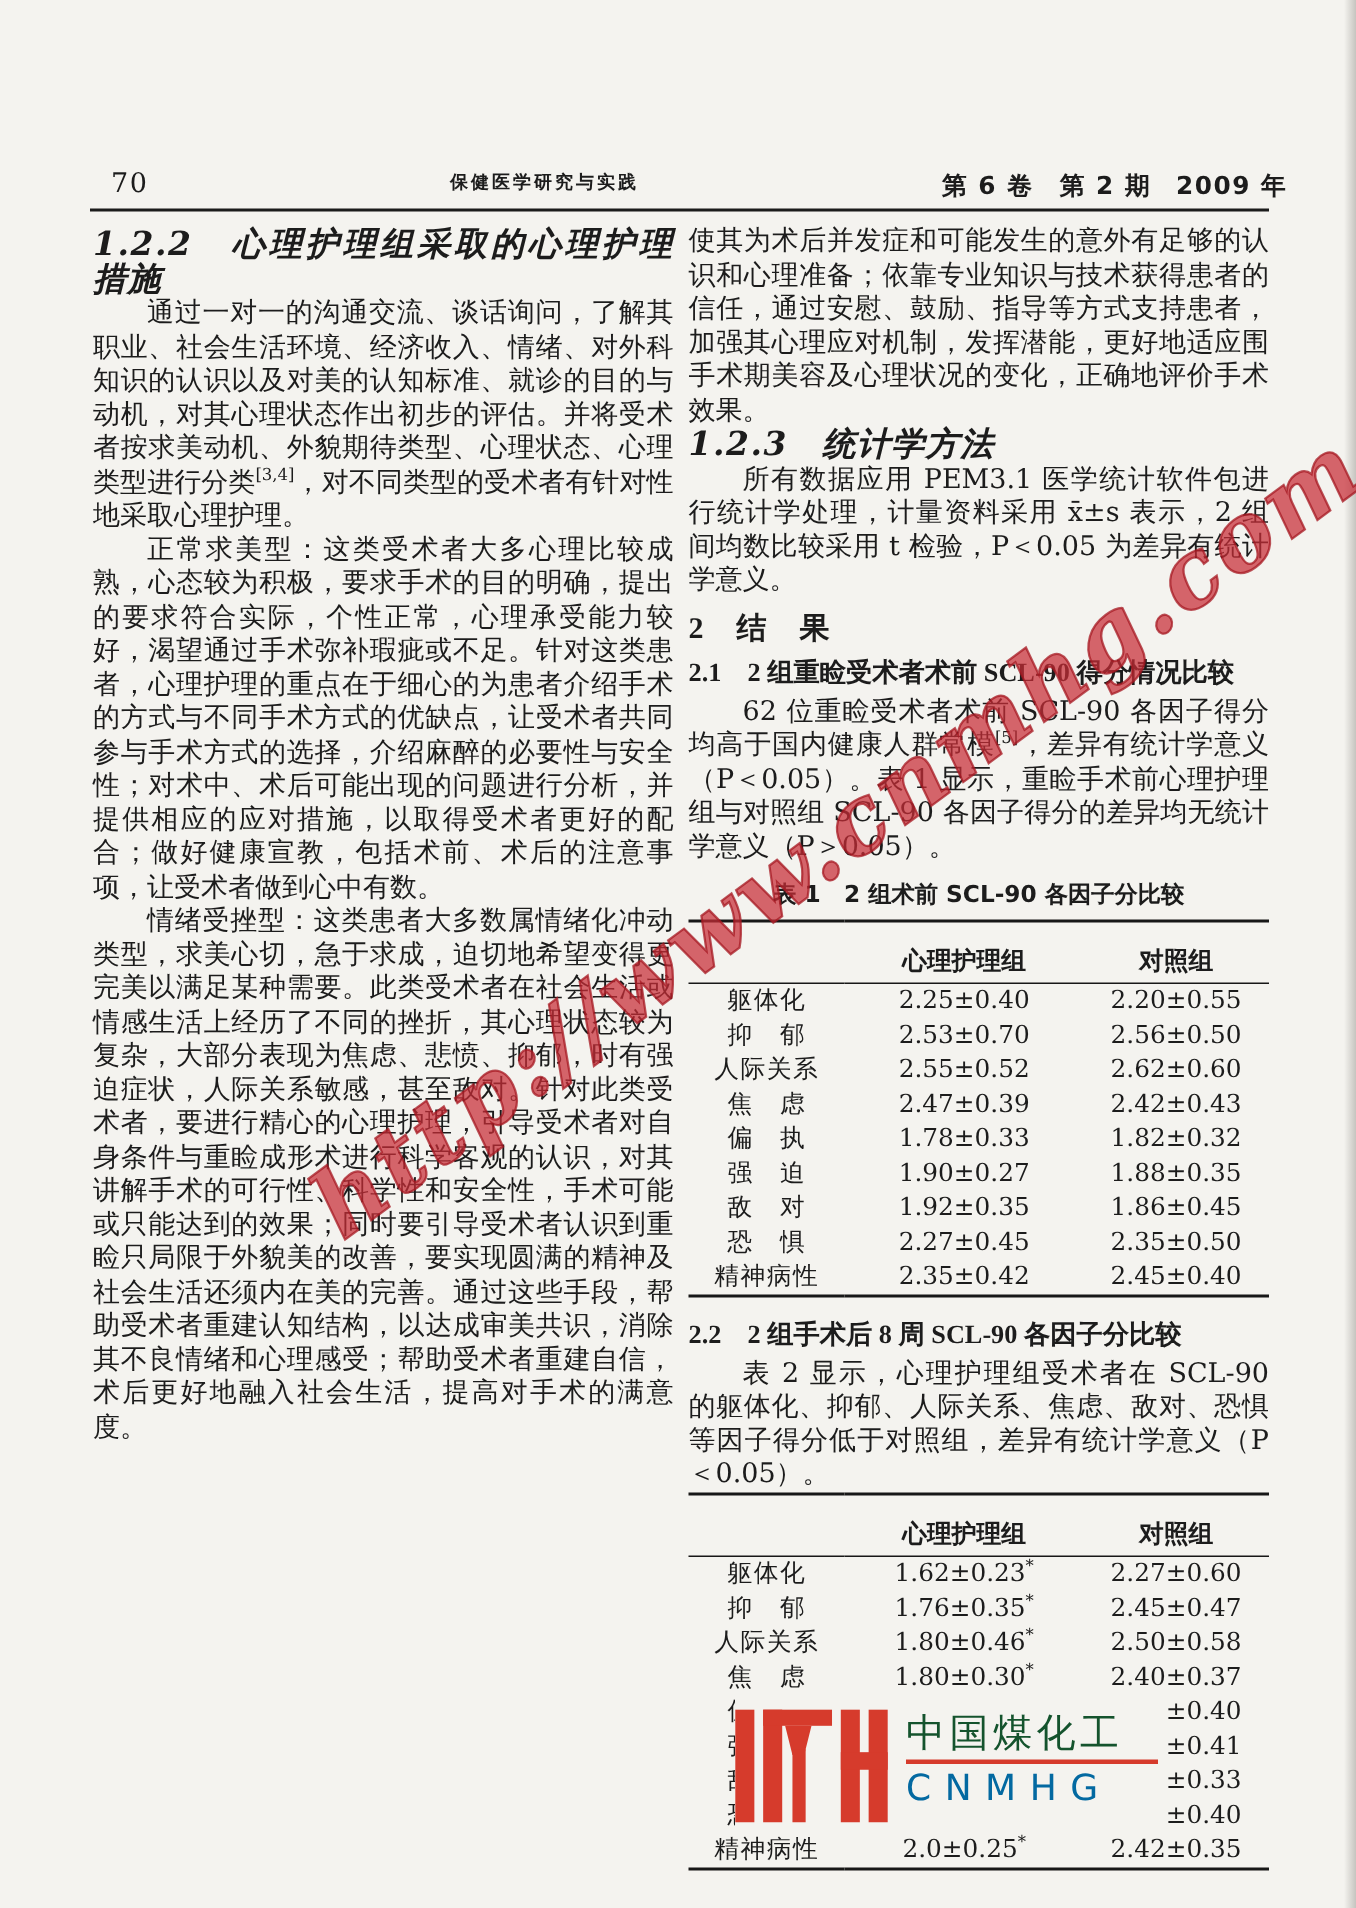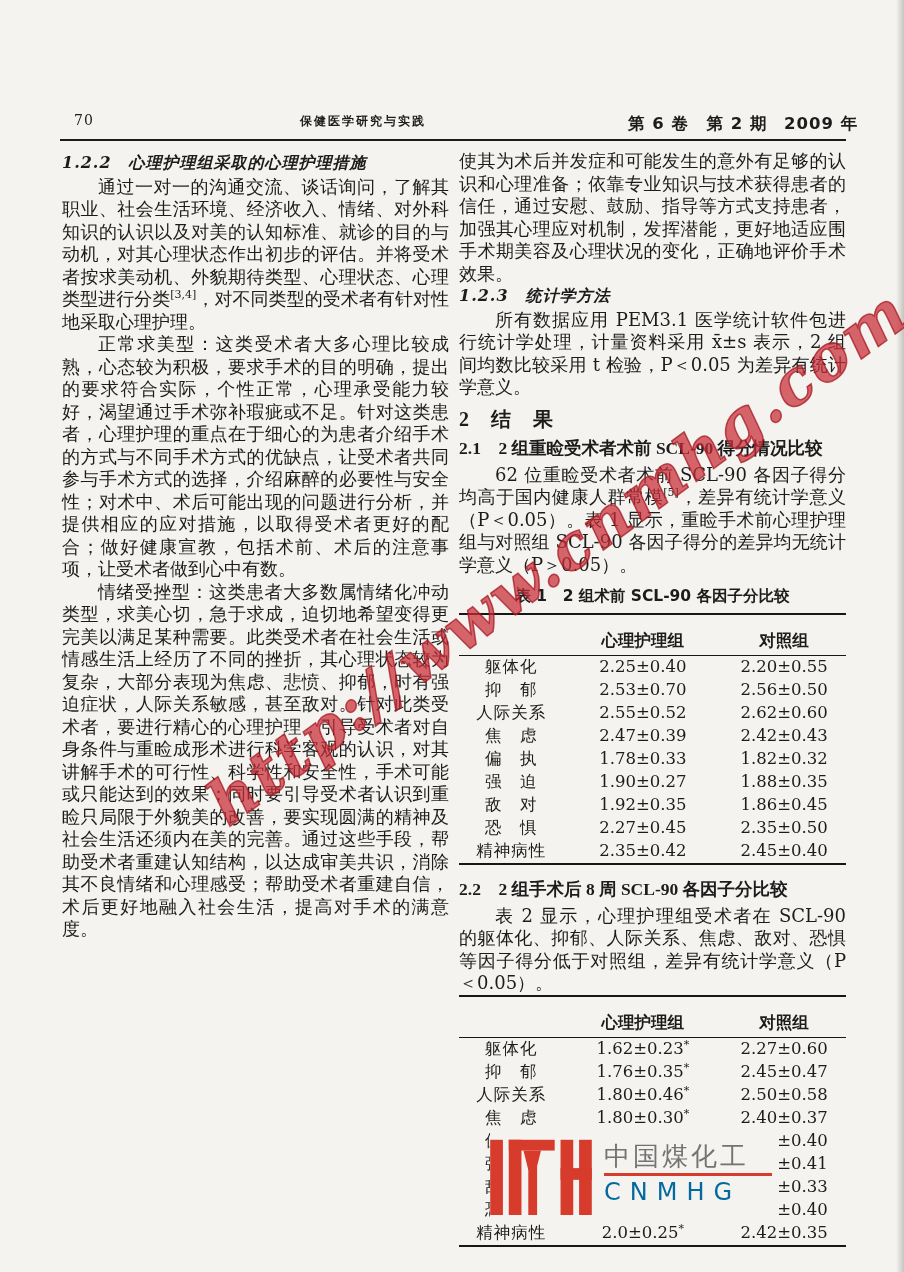--- a/index.html
+++ b/index.html
@@ -17,7 +17,7 @@
     background:linear-gradient(to left, rgba(110,108,102,0.35), rgba(110,108,102,0));
   }
   
-  .hdr-pageno{position:absolute;left:74px;top:112px;font-size:14px;letter-spacing:1px;}
+  .hdr-pageno{position:absolute;left:74px;top:112px;font-size:18px;letter-spacing:1px;}
   .hdr-journal{position:absolute;left:300px;top:113px;width:340px;text-align:left;
     font-size:12px;font-weight:bold;letter-spacing:2px;
     font-family:"DejaVu Sans","Liberation Sans",sans-serif;}

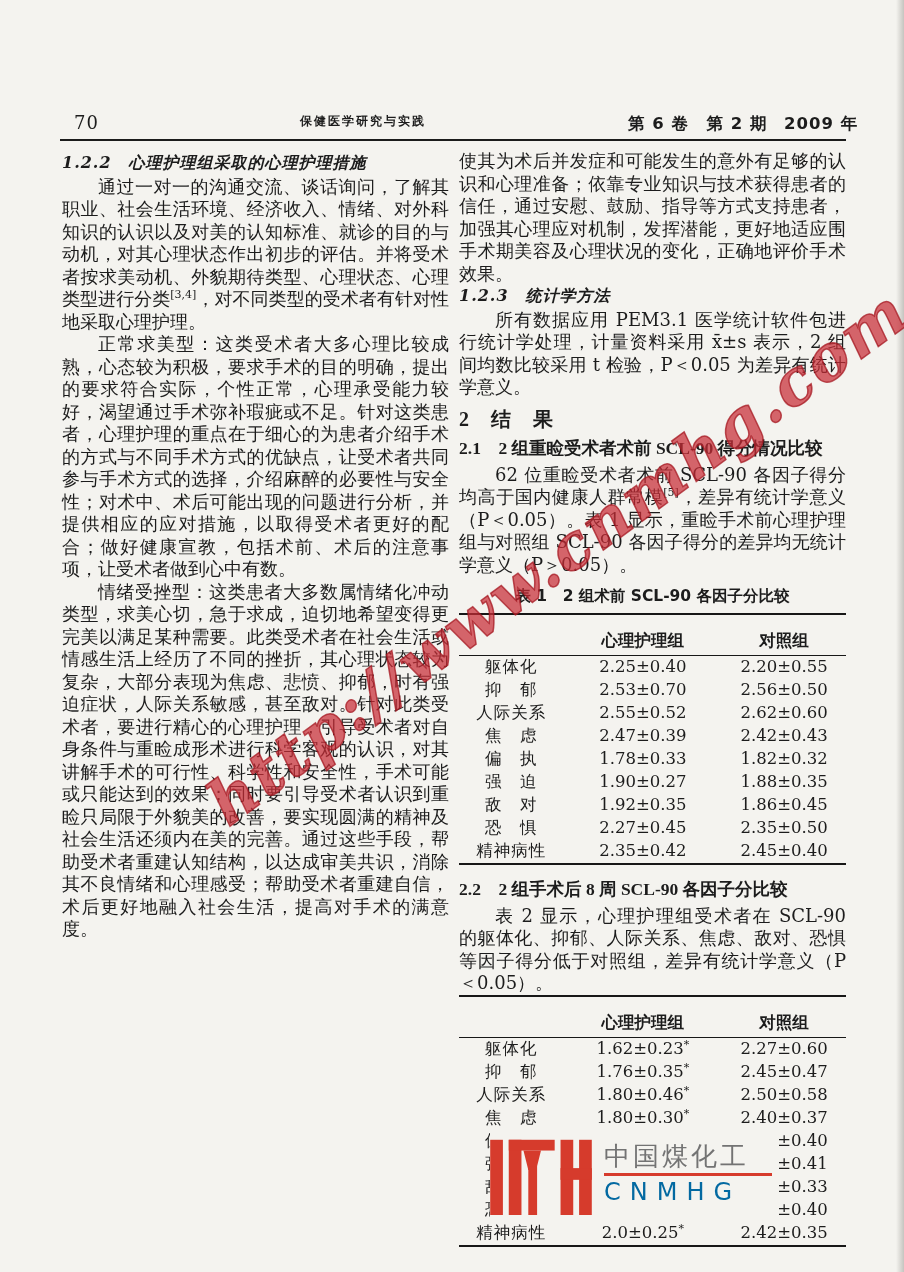--- a/index.html
+++ b/index.html
@@ -34,7 +34,7 @@
   .col-right{left:459px;top:150px;}
   .col p{margin:0;text-indent:2em;}
   .col p.no-indent{text-indent:0;}
-  .h-kai{font-style:italic;font-weight:bold;font-size:16px;margin:0 0 1px 0;letter-spacing:1px;}
+  .h-kai{font-style:italic;font-weight:bold;font-size:22px;margin:0 0 1px 0;letter-spacing:1px;}
   .h-sans{font-family:Liberation Serif, serif;font-weight:bold;margin:0;}
   .h-level1{font-size:20px;margin:9px 0 7px 0;letter-spacing:1px;}
   .h-level2{font-size:17.5px;margin:3px 0 4px 0;}

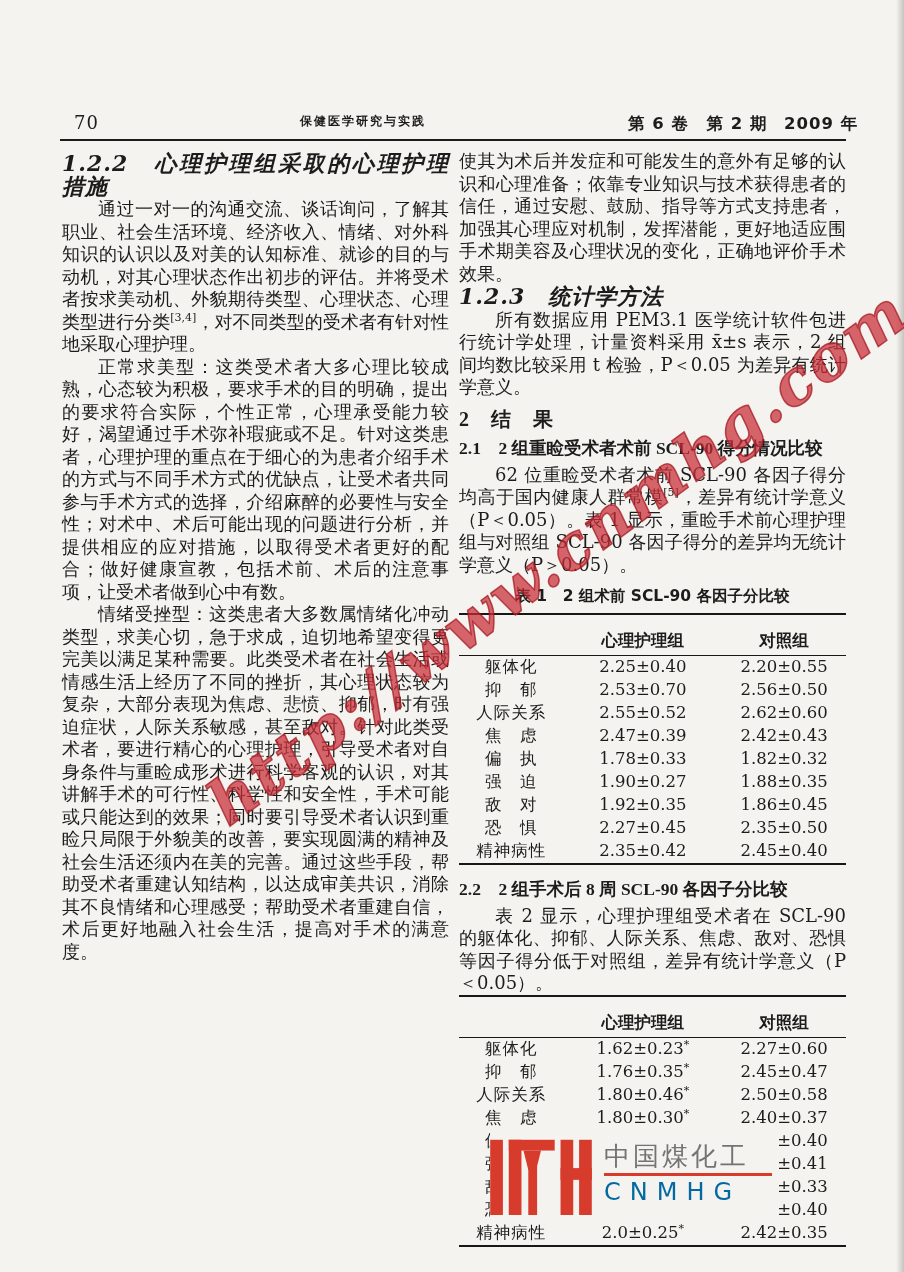--- a/index.html
+++ b/index.html
@@ -70,7 +70,7 @@
   .logo-mark{width:102px;height:84px;flex:0 0 auto;}
   .logo-text{margin-left:12px;flex:1;}
   .logo-cn{font-family:"DejaVu Sans","Liberation Sans",sans-serif;
-    font-size:26px;color:#737373;letter-spacing:3px;line-height:30px;}
+    font-size:26px;color:#14532d;letter-spacing:3px;line-height:30px;}
   .logo-rule{height:3px;background:#d63b2c;margin:2px 0 3px 0;width:168px;}
   .logo-en{font-family:"DejaVu Sans","Liberation Sans",sans-serif;
     font-size:24px;color:#0369a1;letter-spacing:9px;line-height:26px;}

